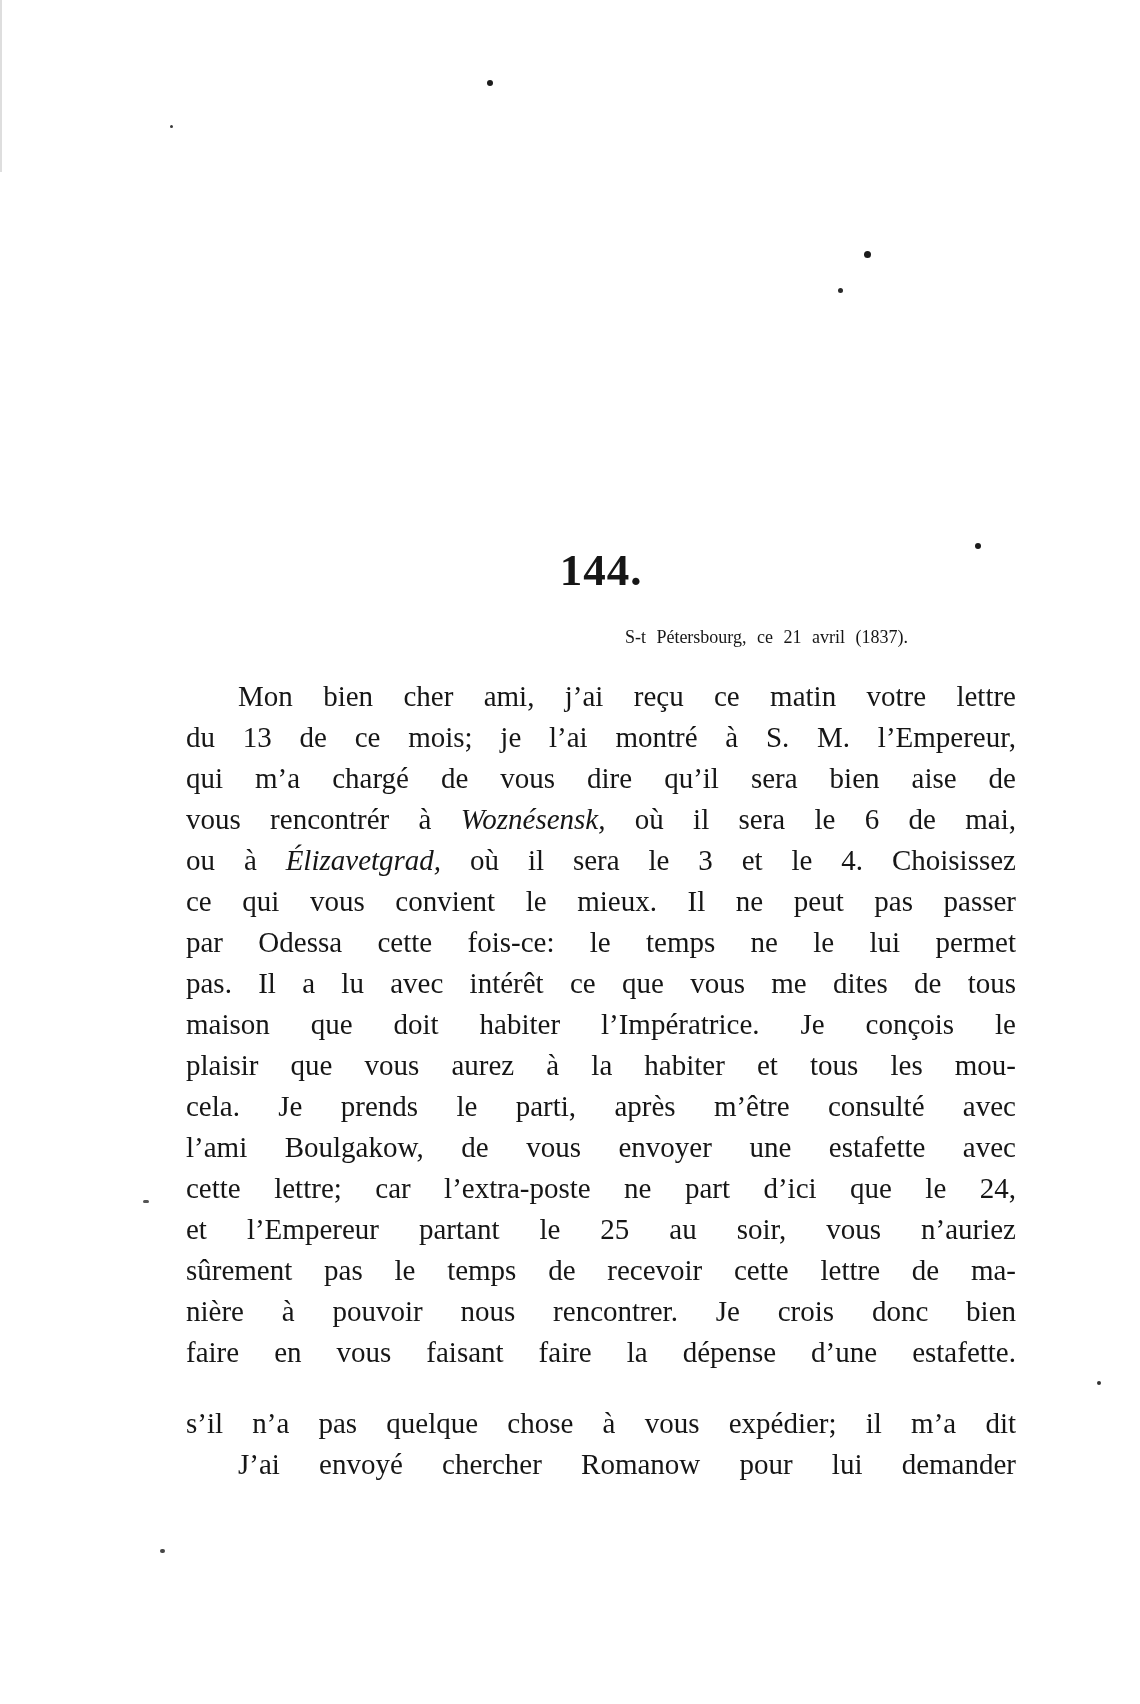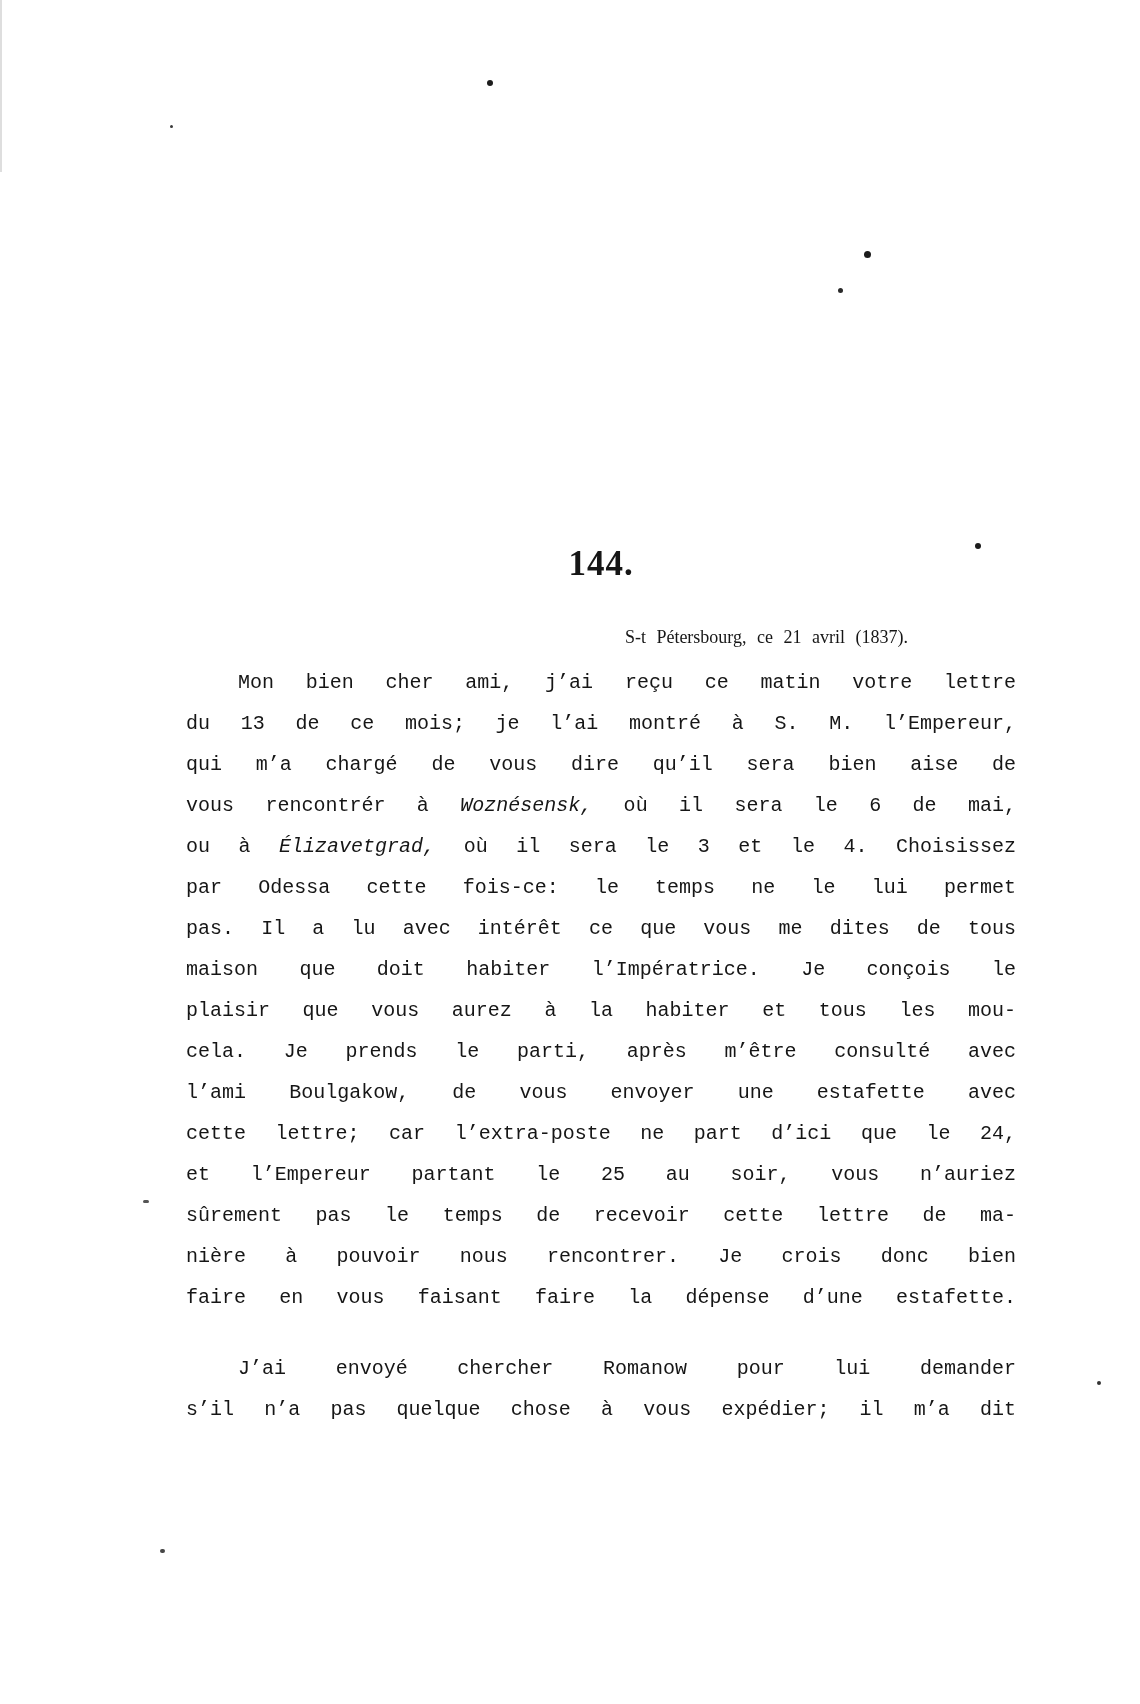--- a/index.html
+++ b/index.html
@@ -22,7 +22,7 @@
     left: 186px;
     width: 830px;
     text-align: center;
-    font-size: 35px;
+    font-size: 45px;
     font-weight: bold;
     letter-spacing: 1px;
   }

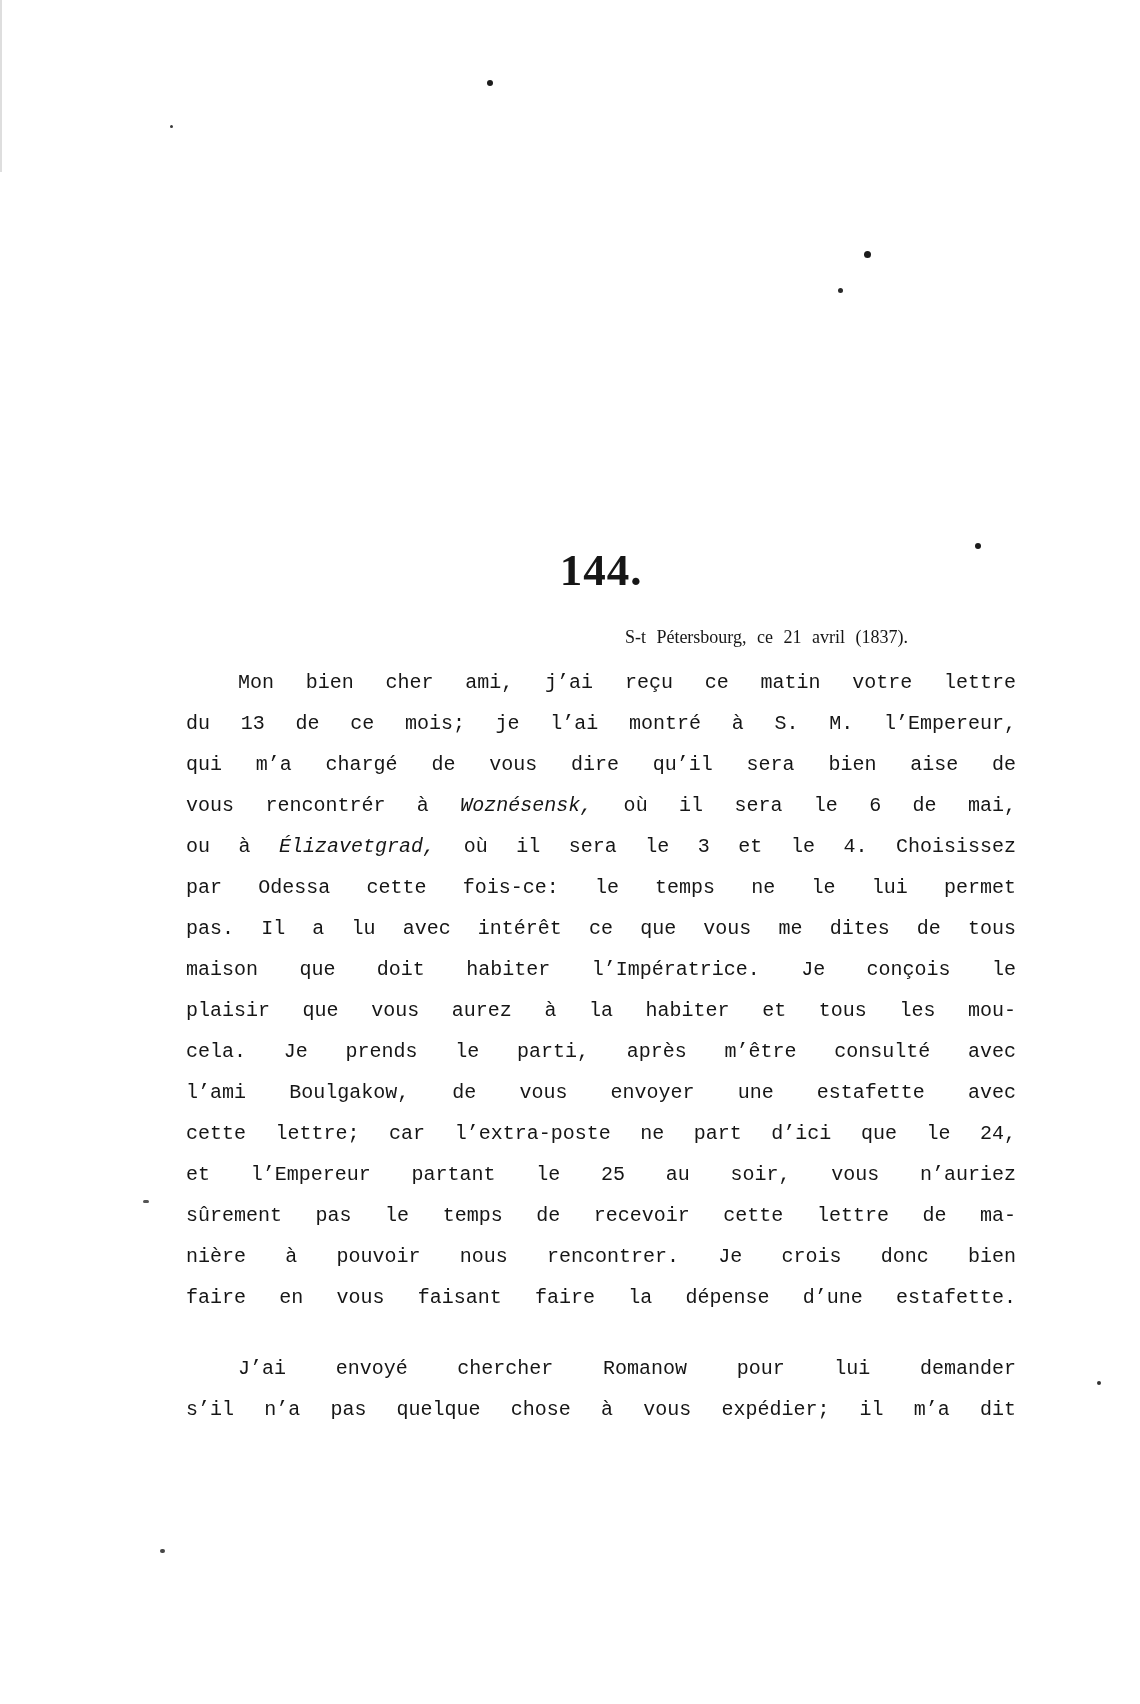--- a/index.html
+++ b/index.html
@@ -39,12 +39,11 @@
   }
   .letter-body {
     position: absolute;
-    top: 662px;
+    top: 676px;
     left: 186px;
     width: 830px;
-    font-size: 20px;
+    font-size: 29px;
     line-height: 41px;
-    font-family: Liberation Mono, monospace;
   }
   .paragraph { margin: 0; }
   .paragraph + .paragraph { margin-top: 30px; }

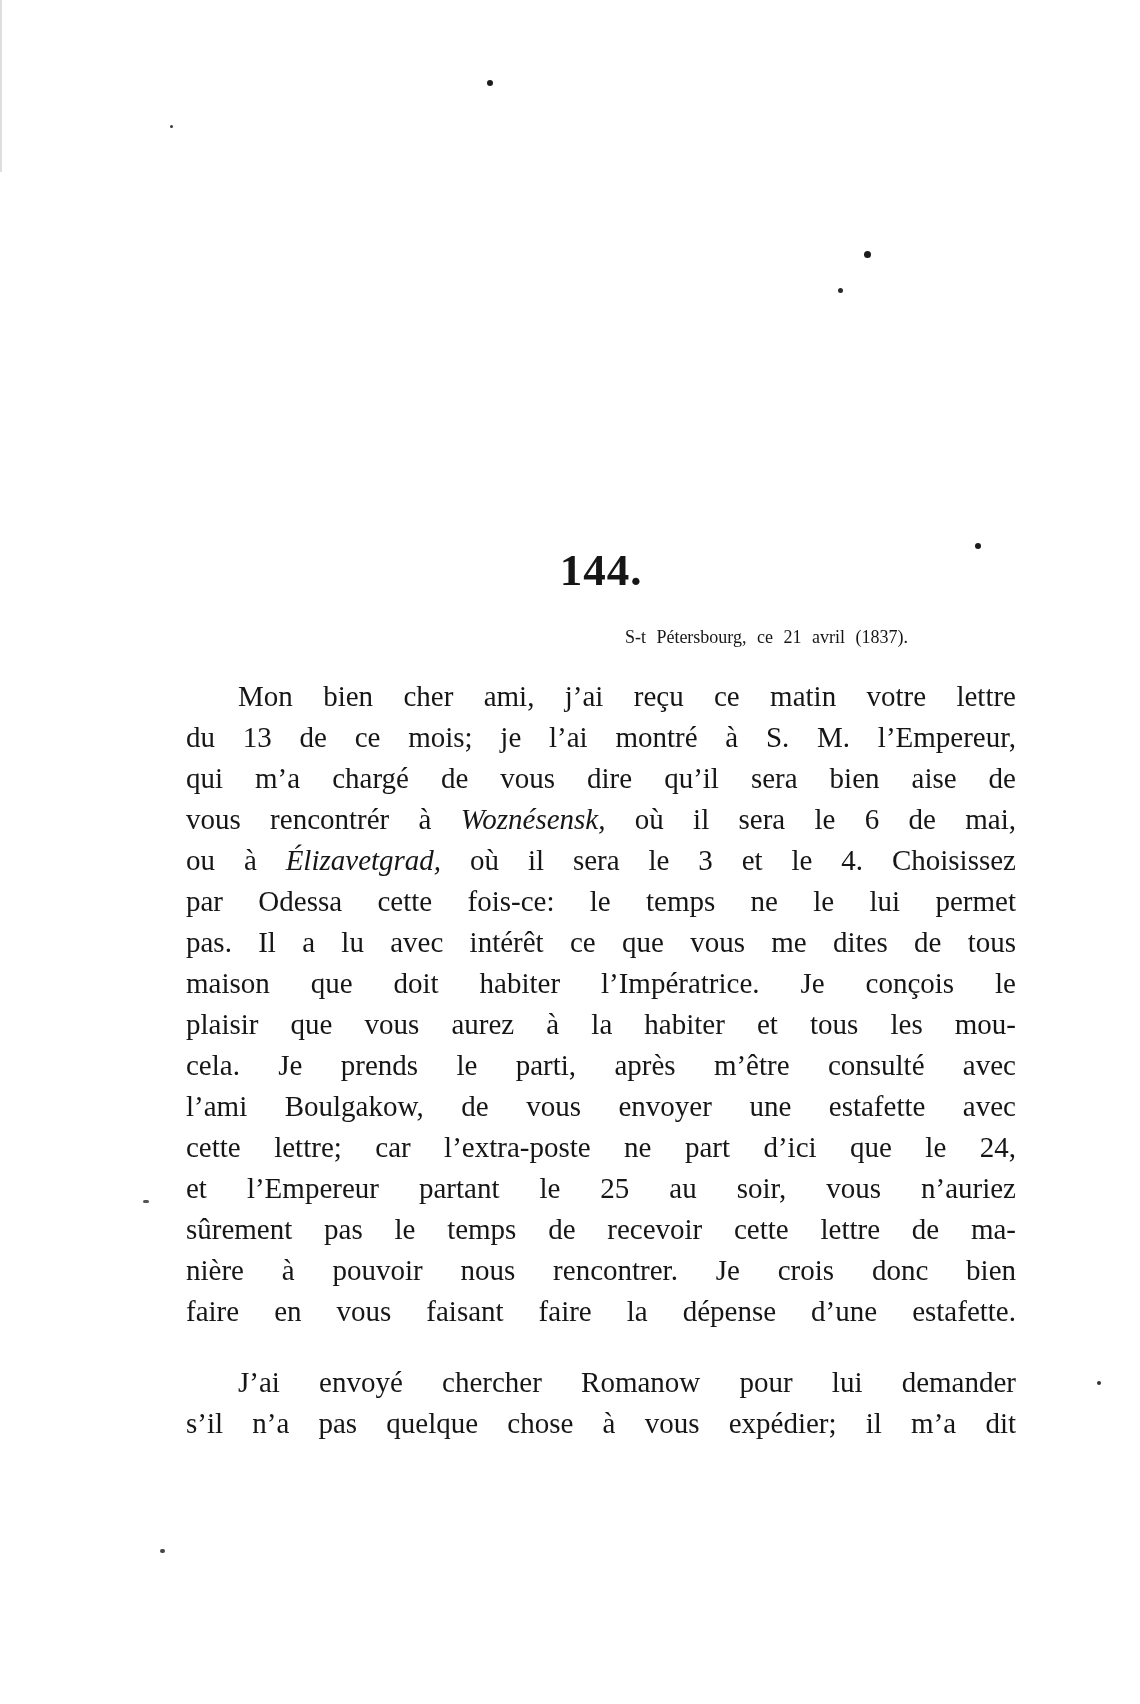--- a/index.html
+++ b/index.html
@@ -104,6 +104,7 @@
         <div class="text-line"><span>qui m’a chargé de vous dire qu’il sera bien aise de</span></div>
         <div class="text-line"><span>vous rencontrér à </span><span class="it">Woznésensk,</span><span> où il sera le 6 de mai,</span></div>
         <div class="text-line"><span>ou à </span><span class="it">Élizavetgrad,</span><span> où il sera le 3 et le 4. Choisissez</span></div>
+        <div class="text-line"><span>ce qui vous convient le mieux. Il ne peut pas passer</span></div>
         <div class="text-line"><span>par Odessa cette fois-ce: le temps ne le lui permet</span></div>
         <div class="text-line"><span>pas. Il a lu avec intérêt ce que vous me dites de tous</span></div>
         <div class="text-line"><span>maison que doit habiter l’Impératrice. Je conçois le</span></div>

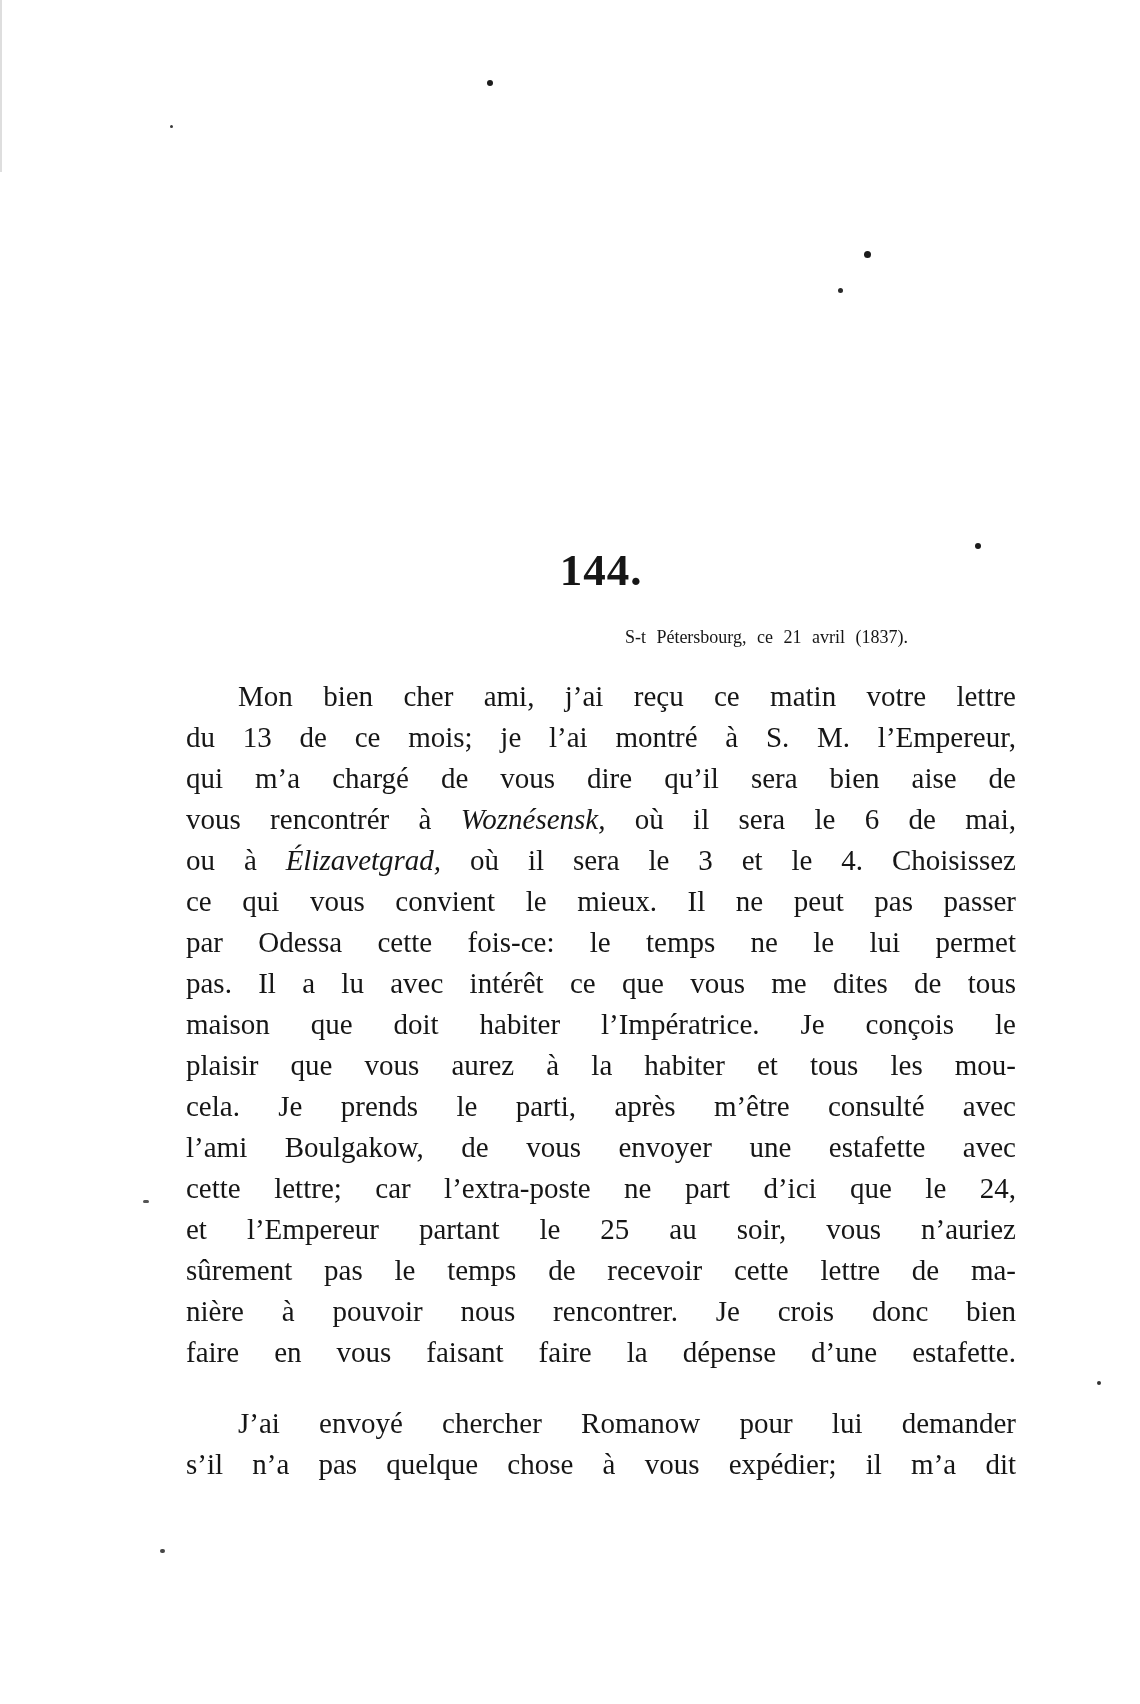--- a/index.html
+++ b/index.html
@@ -118,8 +118,8 @@
         <div class="text-line"><span>faire en vous faisant faire la dépense d’une estafette.</span></div>
       </div>
       <div class="paragraph">
+        <div class="text-line"><span>s’il n’a pas quelque chose à vous expédier; il m’a dit</span></div>
         <div class="text-line indent"><span>J’ai envoyé chercher Romanow pour lui demander</span></div>
-        <div class="text-line"><span>s’il n’a pas quelque chose à vous expédier; il m’a dit</span></div>
       </div>
     </div>
 

